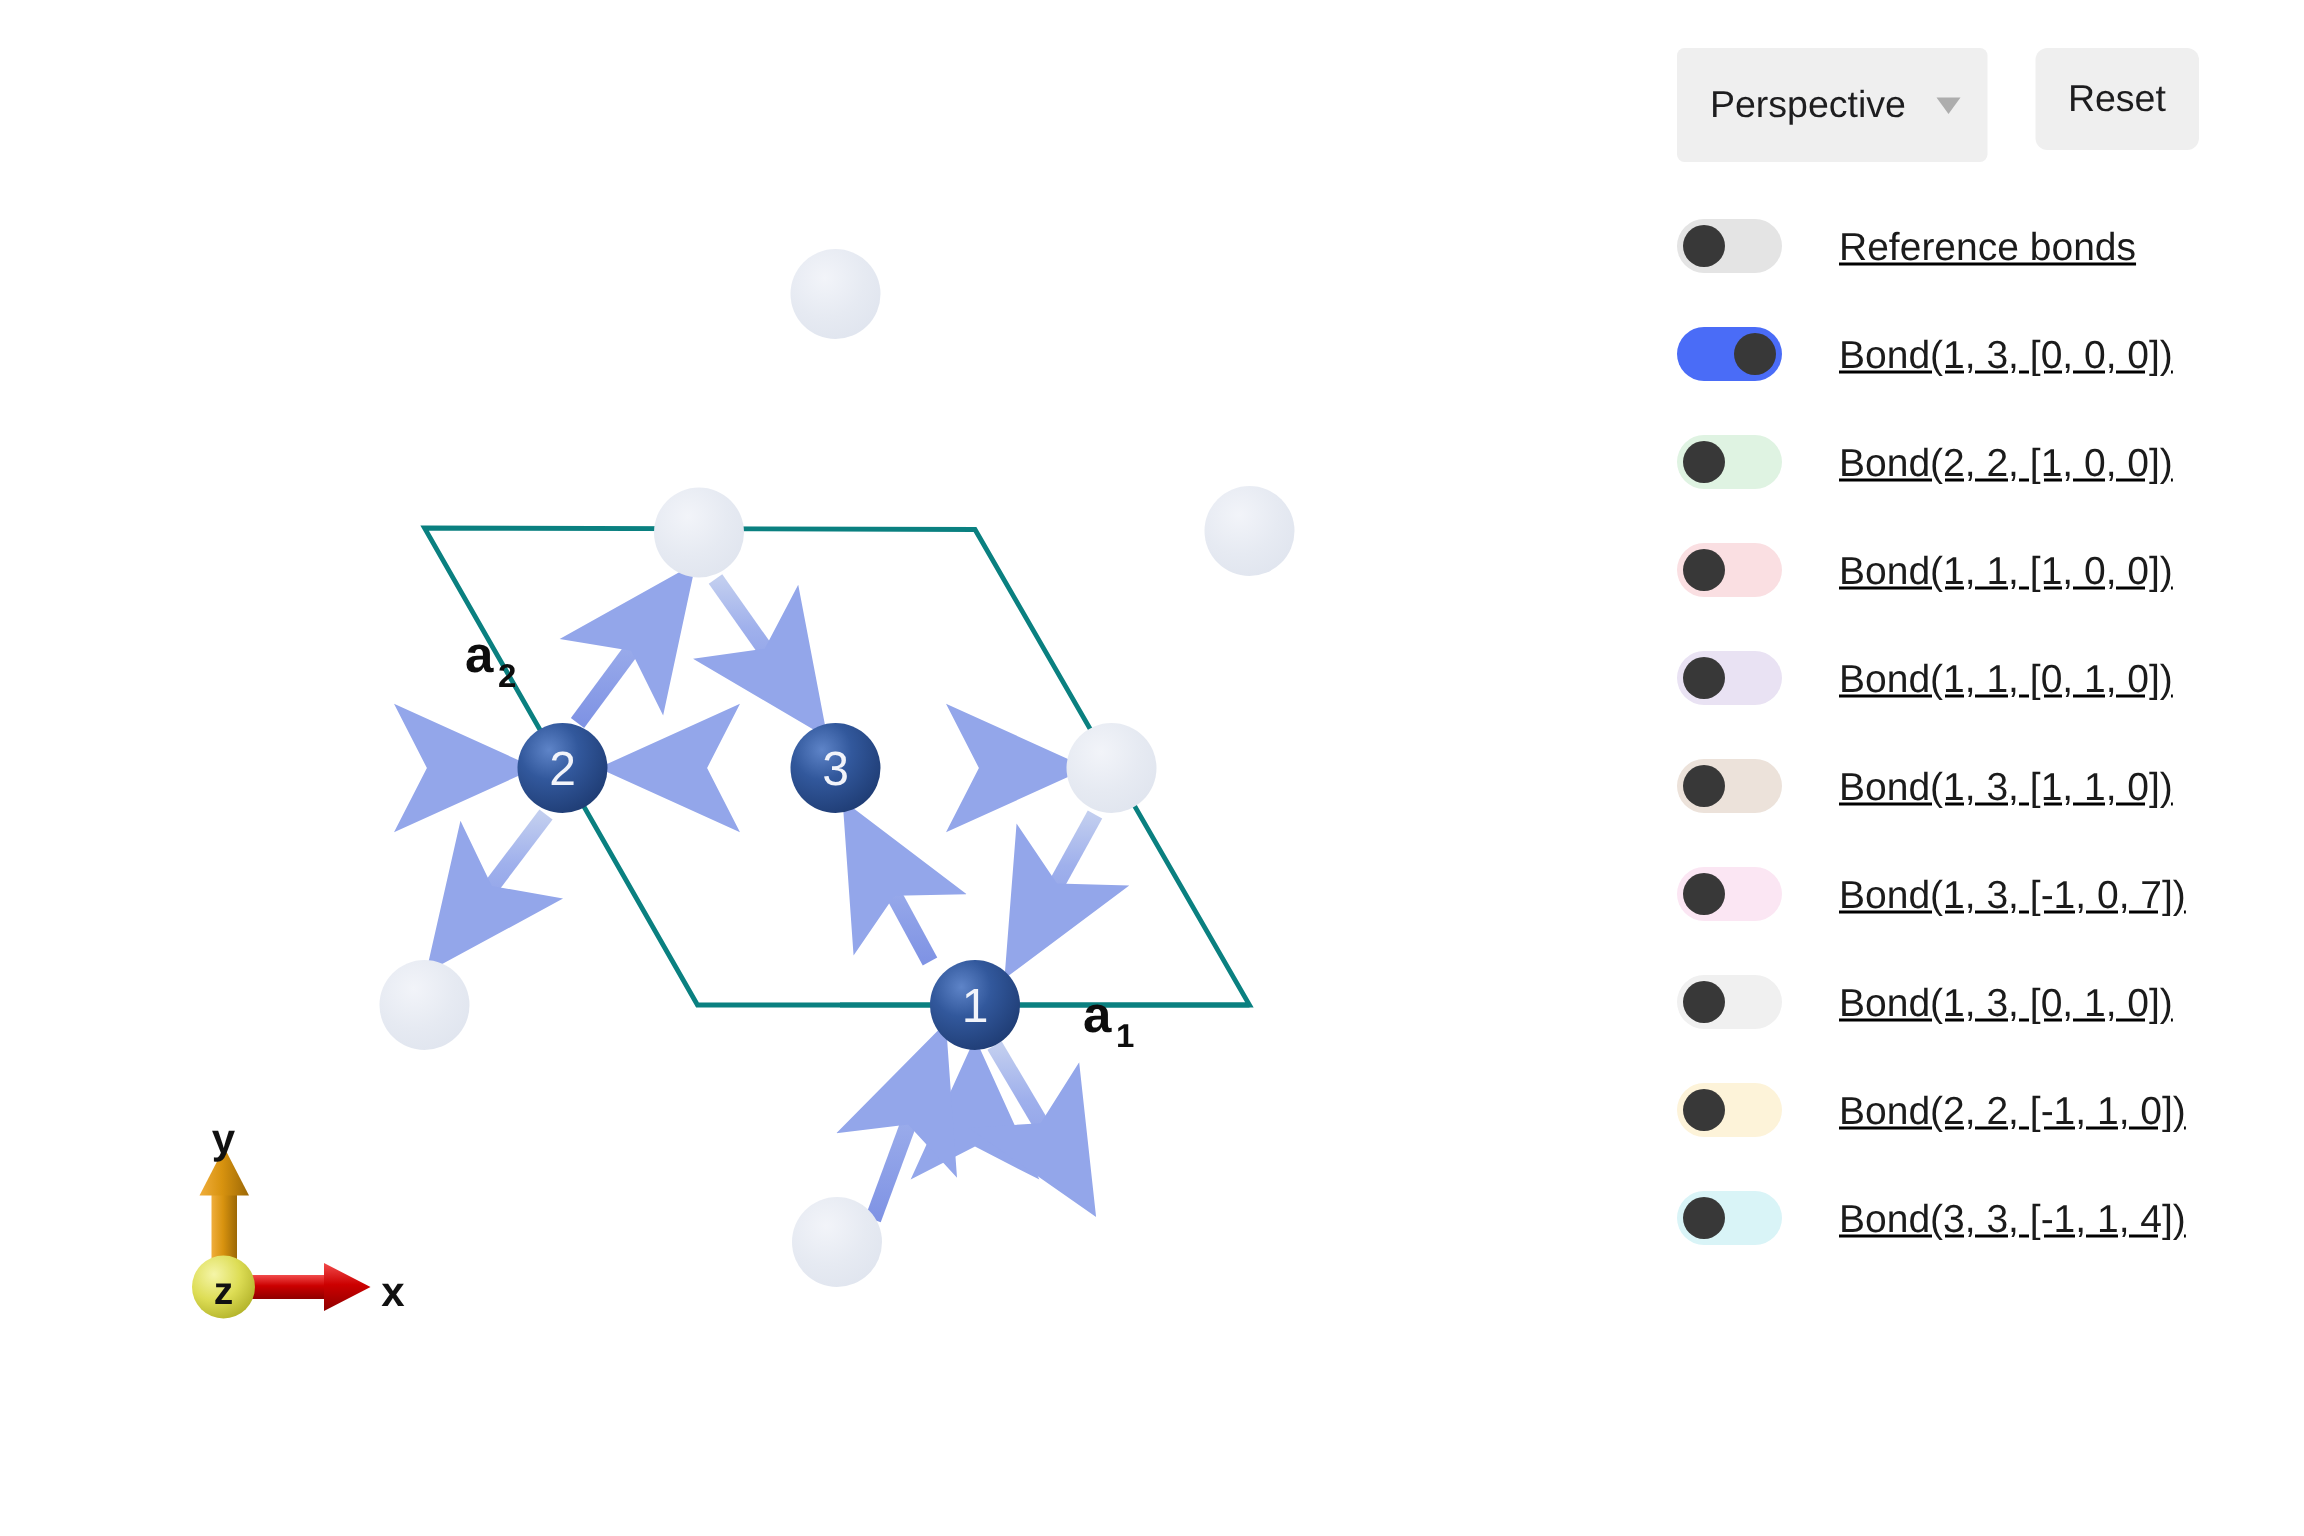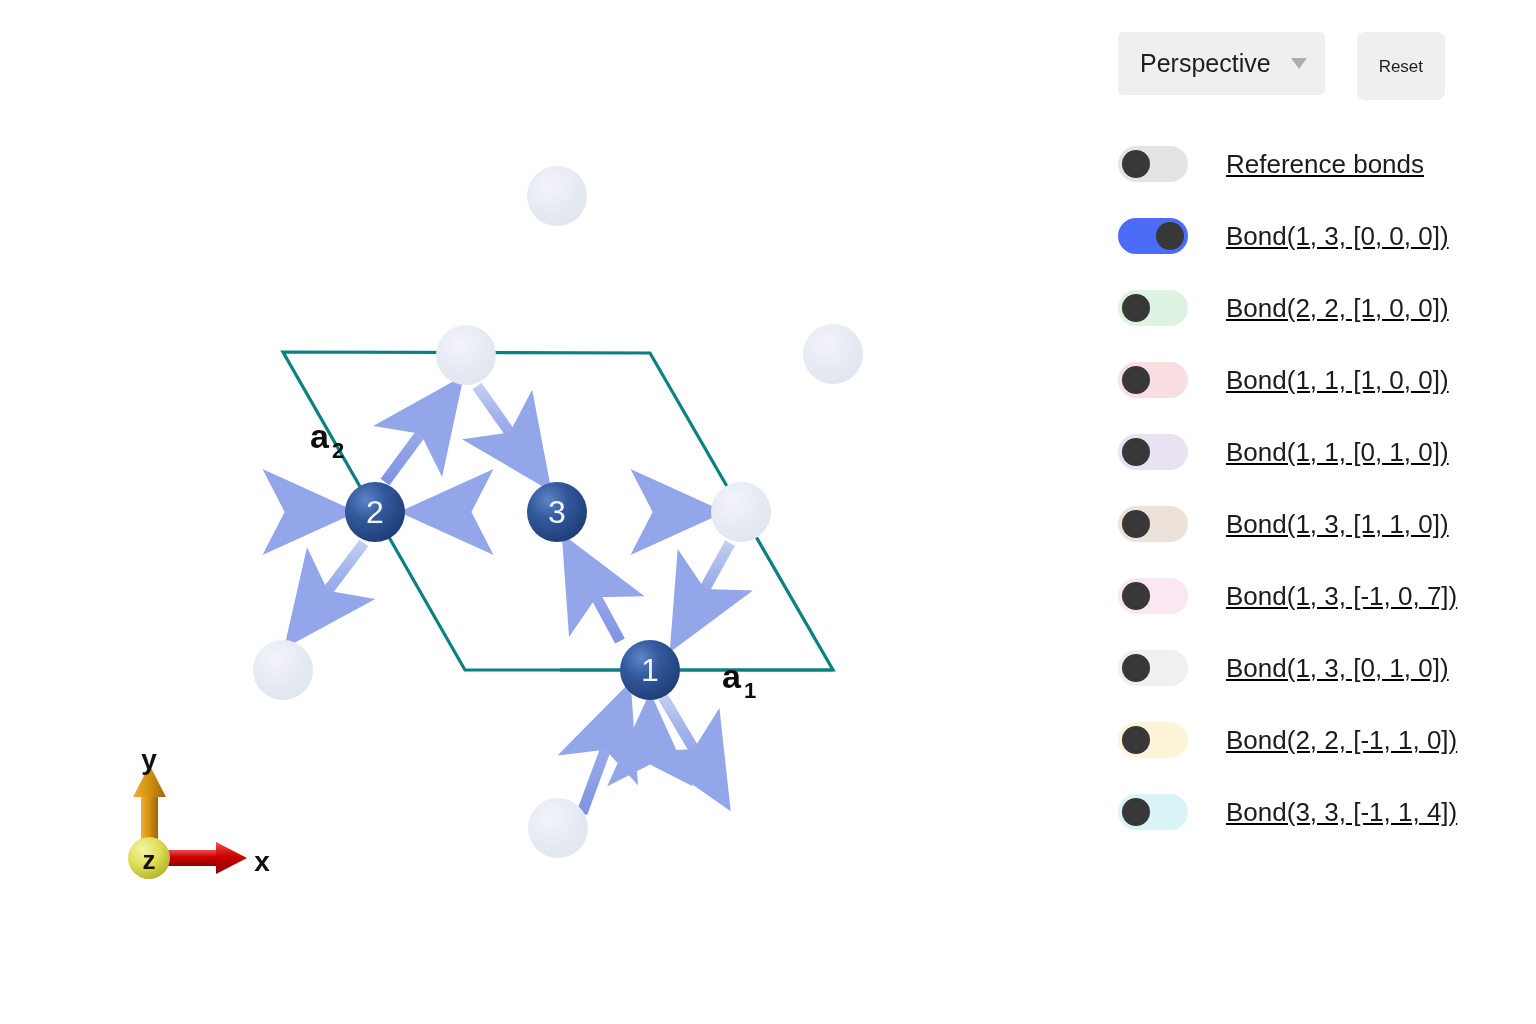--- a/index.html
+++ b/index.html
@@ -62,7 +62,7 @@
     background: #efefef;
     border: none;
     border-radius: 5px;
-    height: 63px;
+    height: 76px;
     display: flex;
     align-items: center;
     padding: 0 18px 0 22px;

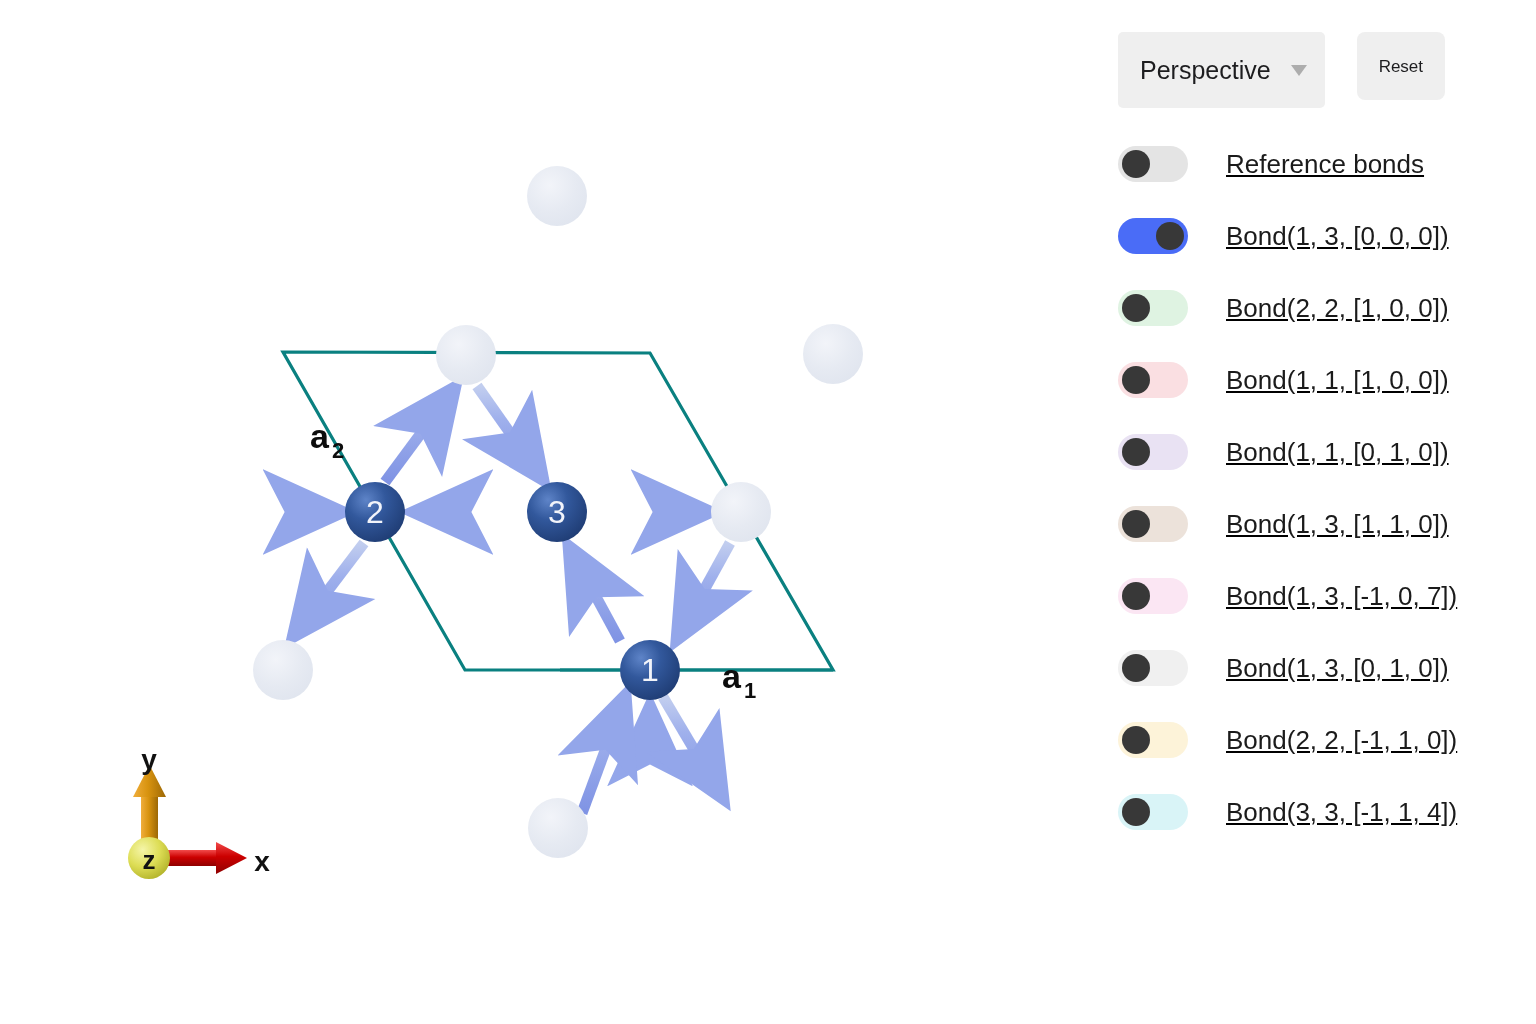--- a/index.html
+++ b/index.html
@@ -89,7 +89,7 @@
     height: 68px;
     padding: 0 22px;
     font-family: "Liberation Sans", sans-serif;
-    font-size: 17px;
+    font-size: 25px;
     color: #1d1d1f;
     cursor: pointer;
     line-height: 1;

